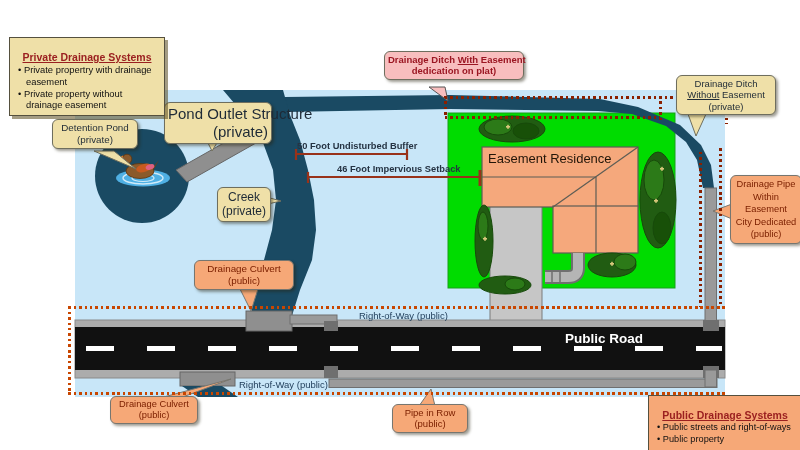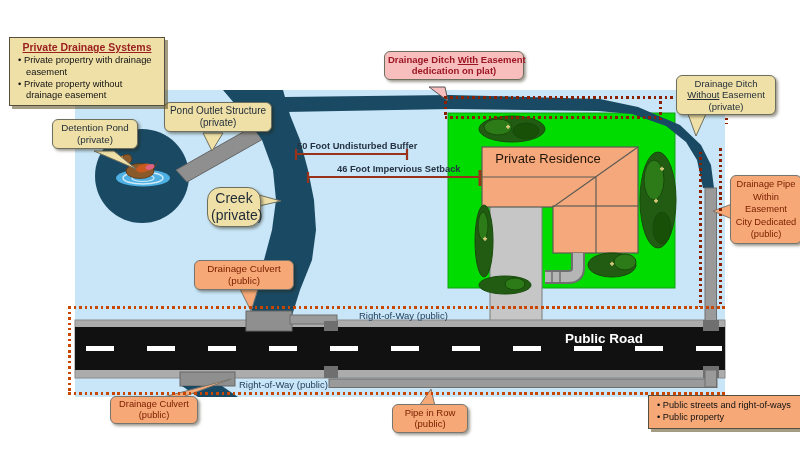--- a/index.html
+++ b/index.html
@@ -22,7 +22,7 @@
   .ln{white-space:nowrap;}
   .u{text-decoration:underline;}
   
-  .legend{position:absolute;border:1.5px solid #55503e;padding:3px 6px 4px 6px;z-index:40;
+  .legend{position:absolute;border:1.5px solid #55503e;padding:13px 6px 4px 6px;z-index:40;
           box-shadow:3px 3px 0 rgba(90,75,30,.55);}
   .legend .ttl{text-align:center;font-weight:bold;color:#9B2020;text-decoration:underline;}
   .legend ul{margin:1px 0 0 2px;padding:0;list-style:none;color:#111;}

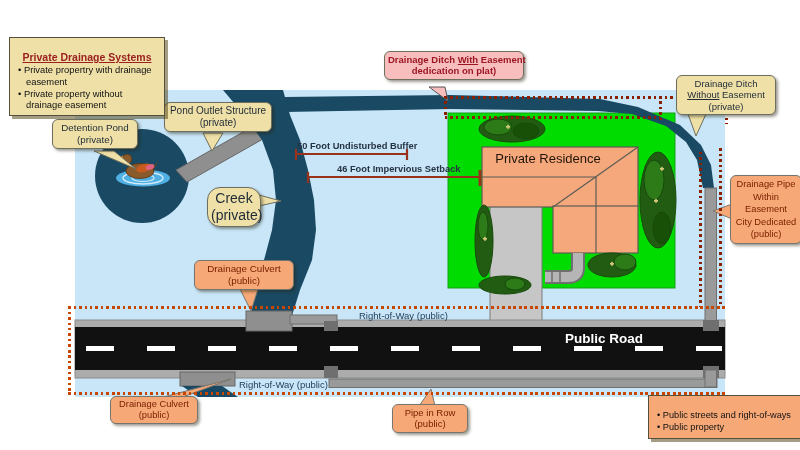--- a/index.html
+++ b/index.html
@@ -183,7 +183,7 @@
     <div class="ln">(private)</div>
   </div>
 
-  <div class="callout tan" style="left:164px;top:102px;width:100px;font-size:10px;">
+  <div class="callout tan" style="left:164px;top:102px;width:100px;font-size:15px;text-align:right;">
     <div class="ln">Pond Outlet Structure</div>
     <div class="ln">(private)</div>
   </div>

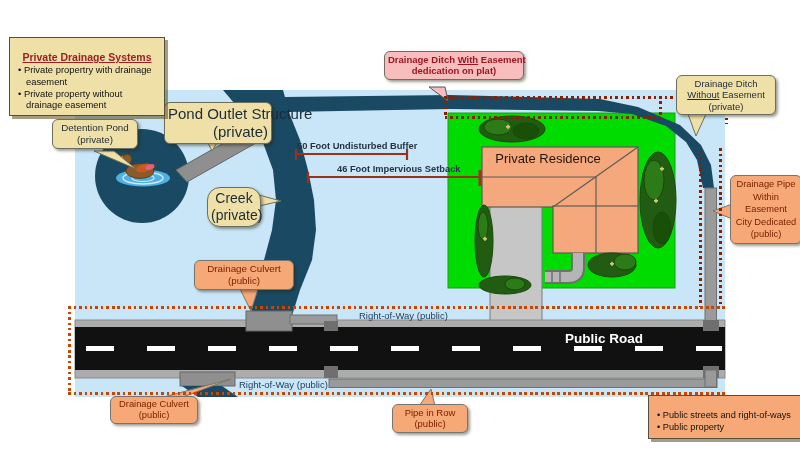--- a/index.html
+++ b/index.html
@@ -171,7 +171,7 @@
   <div class="dot-h rowl" style="left:68px;top:392px;width:657px;z-index:15"></div>
   <div class="dot-v rowl" style="left:68px;top:306px;height:88px;z-index:15"></div>
 
-  <div class="plain-label" style="left:488px;top:151px;width:120px;text-align:center;font-size:13px;color:#221508;">Private Residence</div>
+  <div class="plain-label" style="left:488px;top:151px;width:120px;text-align:center;font-size:13px;color:#221508;">Easement Residence</div>
   <div class="plain-label" style="left:565px;top:331px;font-size:13.5px;font-weight:bold;color:#fff;">Public Road</div>
   <div class="plain-label" style="left:359px;top:310px;font-size:9.5px;color:#1d3a57;">Right-of-Way (public)</div>
   <div class="plain-label" style="left:239px;top:379px;font-size:9.5px;color:#1d3a57;">Right-of-Way (public)</div>

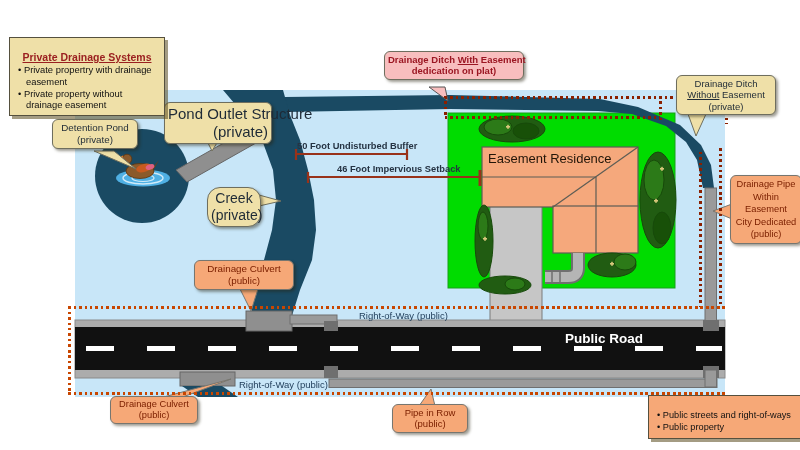--- a/index.html
+++ b/index.html
@@ -188,7 +188,7 @@
     <div class="ln">(private)</div>
   </div>
 
-  <div class="callout tan" style="left:207px;top:187px;width:46px;font-size:14px;border-radius:13px;">
+  <div class="callout tan" style="left:217px;top:187px;width:46px;font-size:12px;">
     <div class="ln">Creek</div>
     <div class="ln">(private)</div>
   </div>

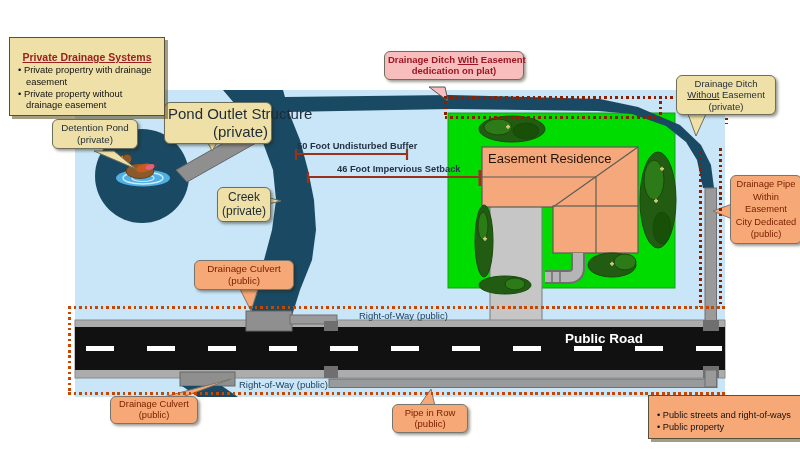--- a/index.html
+++ b/index.html
@@ -236,6 +236,7 @@
   </div>
 
   <div class="legend" style="left:648px;top:395px;width:140px;background:#F6A877;">
+    <div class="ttl" style="font-size:10.5px;">Public Drainage Systems</div>
     <ul style="font-size:9.2px;line-height:1.3;">
       <li>Public streets and right-of-ways</li>
       <li>Public property</li>

